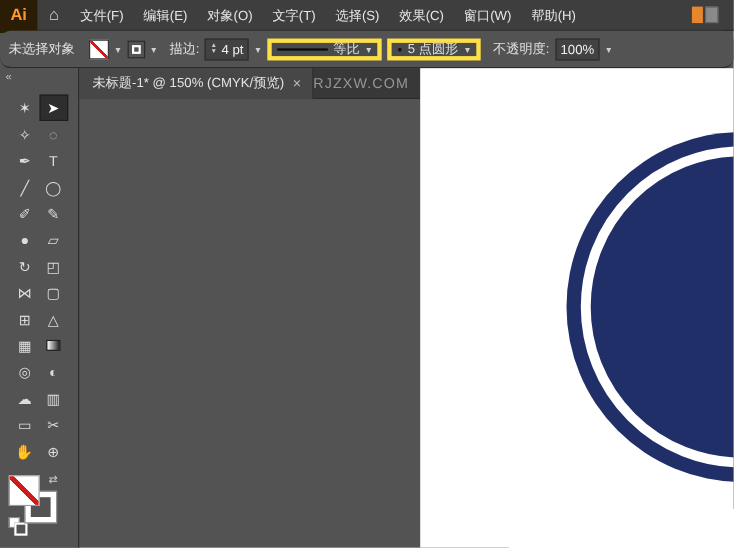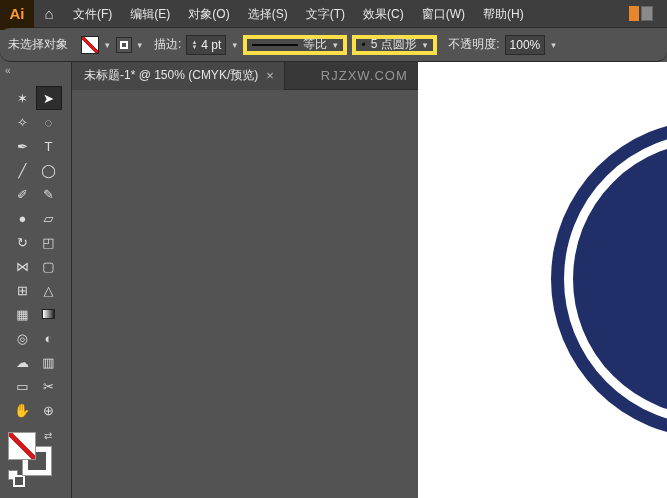--- a/index.html
+++ b/index.html
@@ -75,8 +75,8 @@
     <div class="menu-item">文件(F)</div>
     <div class="menu-item">编辑(E)</div>
     <div class="menu-item">对象(O)</div>
+    <div class="menu-item">文字(T)</div>
     <div class="menu-item">选择(S)</div>
-    <div class="menu-item">文字(T)</div>
     <div class="menu-item">效果(C)</div>
     <div class="menu-item">窗口(W)</div>
     <div class="menu-item">帮助(H)</div>

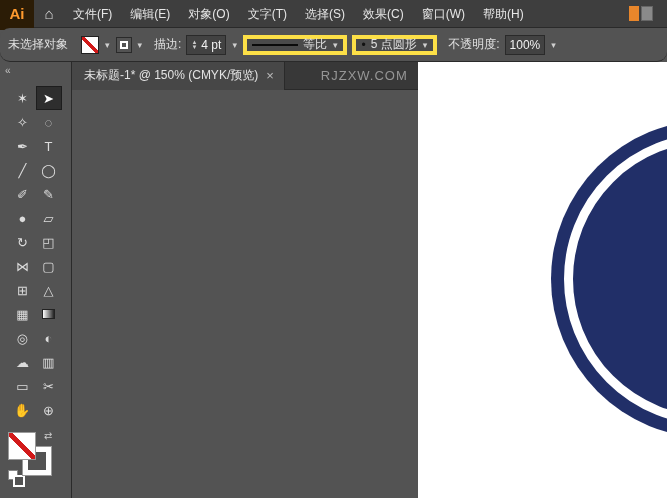--- a/index.html
+++ b/index.html
@@ -57,7 +57,7 @@
   .tab { height: 28px; display: flex; align-items: center; gap: 8px; background: #474747; border-right: 1px solid #2a2a2a; padding: 0 10px 0 12px; white-space: nowrap; cursor: pointer; }
   .tab-close { color: #bbb; font-size: 13px; cursor: pointer; }
   .tab-spacer { flex: 1; }
-  .watermark { color: #969696; font-size: 13px; letter-spacing: 1px; margin-right: 10px; margin-left: 36px; }
+  .watermark { color: #969696; font-size: 13px; letter-spacing: 1px; margin-right: 10px; }
 
   
   .canvas { flex: 1; background: #ffffff; position: relative; overflow: hidden; }

